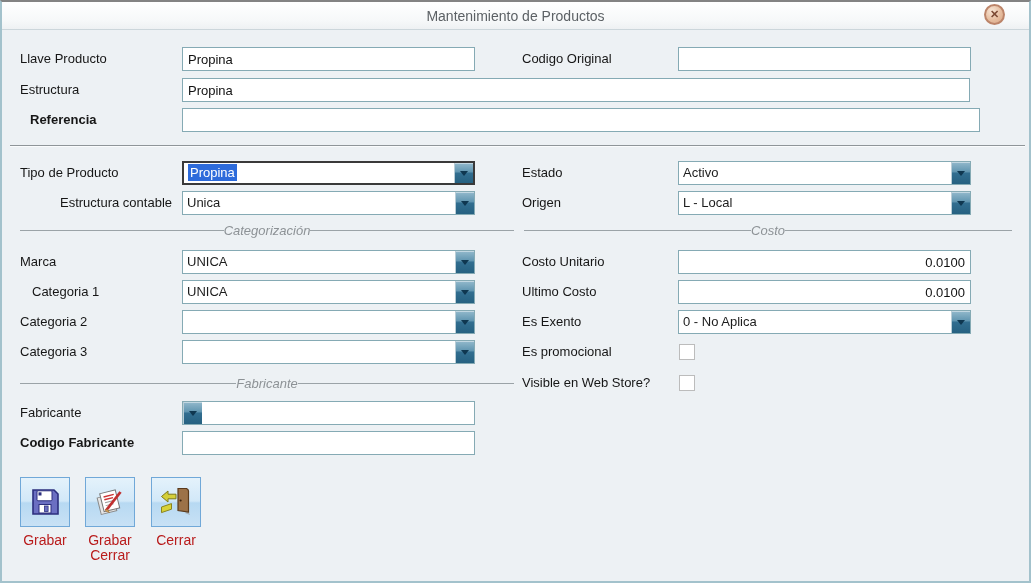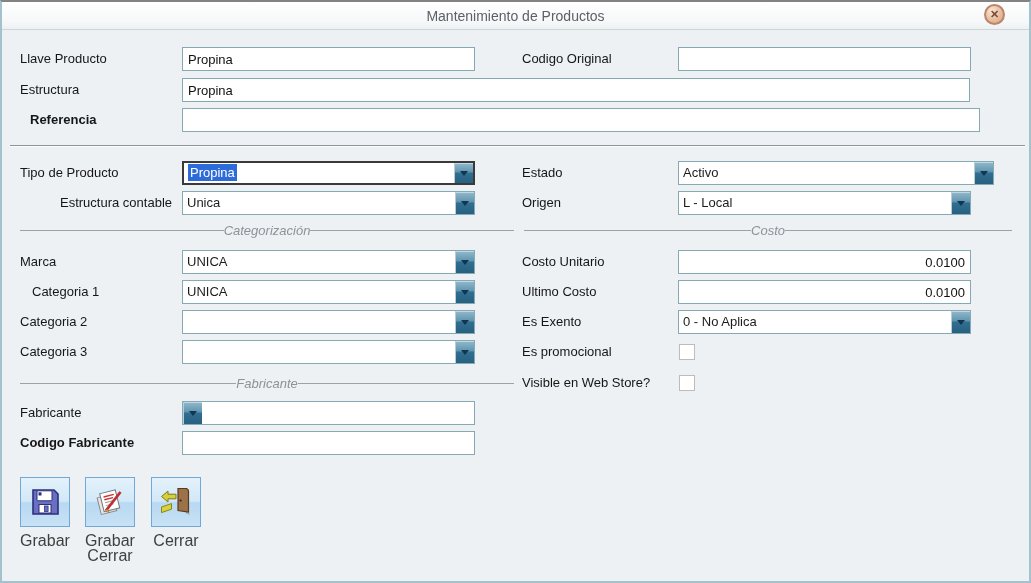--- a/index.html
+++ b/index.html
@@ -155,7 +155,7 @@
   </div>
 
   <div class="lbl" style="left:520px; top:159px;">Estado</div>
-  <div class="ctl" style="left:676px; top:159px; width:316px;">
+  <div class="ctl" style="left:676px; top:159px; width:293px;">
     <div class="dropdown">
       <div class="val">Activo</div>
       <div class="dd-btn"></div>

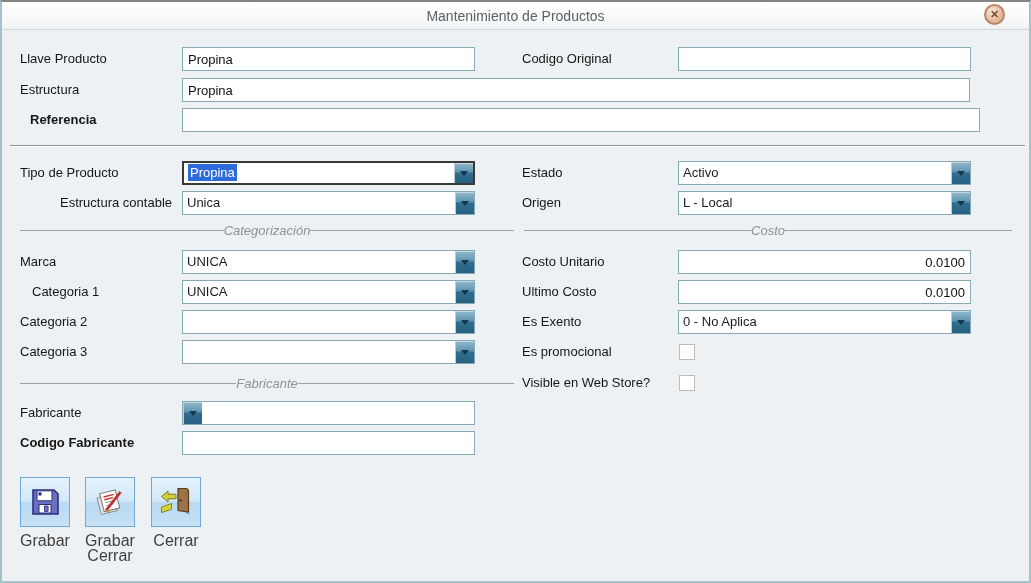--- a/index.html
+++ b/index.html
@@ -108,7 +108,7 @@
   }
   .btn-label {
     position:absolute; width:84px; text-align:center;
-    font-size:16px; color:#404040; line-height:15px;
+    font-size:14px; color:#b91c1c; line-height:15px;
   }
   .btn-label span { display:block; }
 </style>

